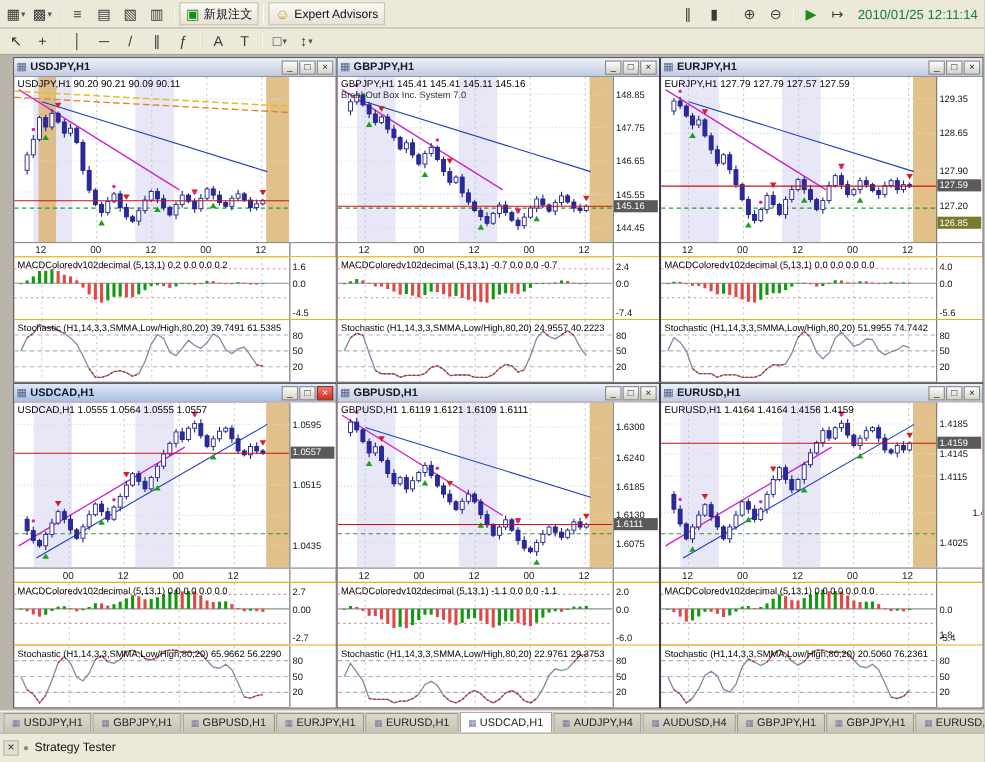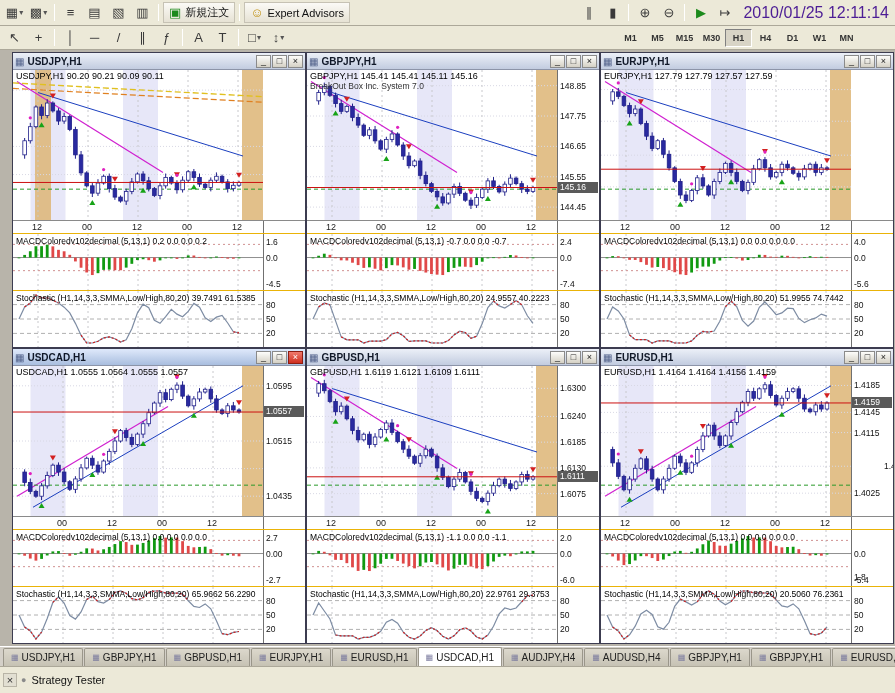--- a/index.html
+++ b/index.html
@@ -18,7 +18,7 @@
 .tbtn.wide{padding:0 5px;border:1px solid #c6c2b4;background:linear-gradient(#fbfaf6,#e6e2d4)}
 .sep{width:1px;height:17px;background:#aca899;border-right:1px solid #fff;margin:0 3px}
 .flex-spacer{flex:1}
-.time{font-size:16px;color:#4c1d95;margin:0 3px 0 6px;white-space:nowrap}
+.time{font-size:12px;color:#15803d;margin:0 3px 0 6px;white-space:nowrap}
 #timeframes{display:flex;margin-right:32px}
 .tfbtn{width:27px;height:18px;font-size:9px;font-weight:bold;color:#333;display:flex;align-items:center;justify-content:center;border:1px solid #ece9d8}
 .tfbtn.active{background:#d8d4c6;border:1px solid #808080;border-bottom-color:#fff;border-right-color:#fff}

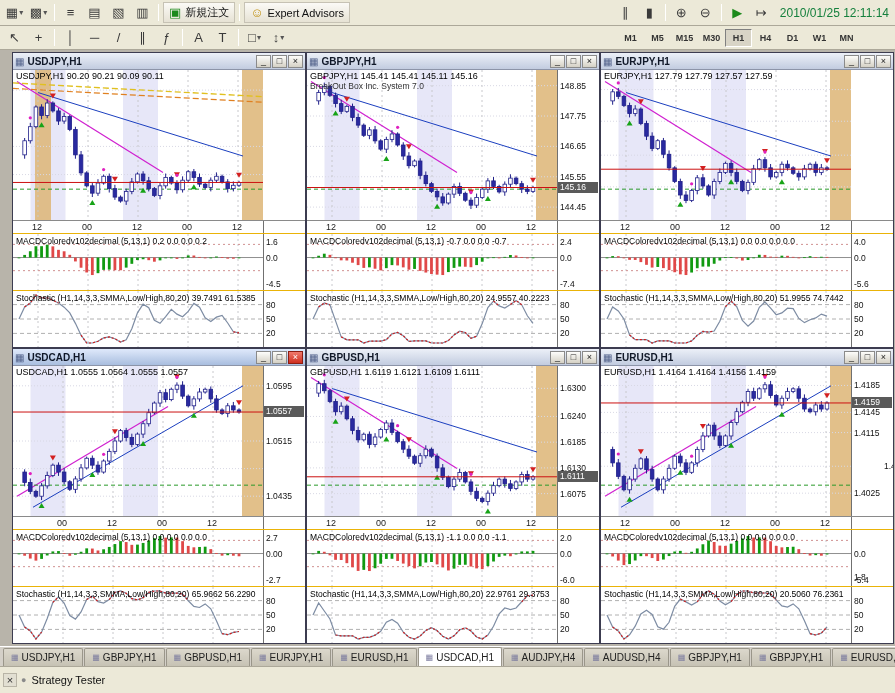--- a/index.html
+++ b/index.html
@@ -160,17 +160,6 @@
         <span class="dd">▾</span>
       </div>
     <div class="flex-spacer"></div>
-    <div id="timeframes">
-        <div class="tfbtn">M1</div>
-        <div class="tfbtn">M5</div>
-        <div class="tfbtn">M15</div>
-        <div class="tfbtn">M30</div>
-        <div class="tfbtn active">H1</div>
-        <div class="tfbtn">H4</div>
-        <div class="tfbtn">D1</div>
-        <div class="tfbtn">W1</div>
-        <div class="tfbtn">MN</div>
-      </div>
   </div>
 
   <div id="workspace">

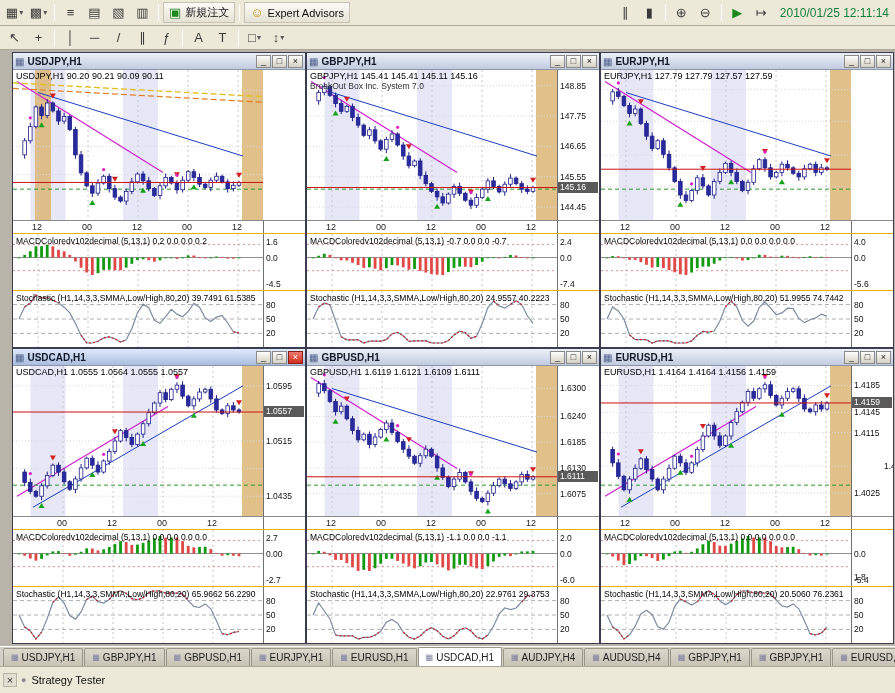--- a/index.html
+++ b/index.html
@@ -720,6 +720,14 @@
             </svg>
         <div class="info1">EURJPY,H1 127.79 127.79 127.57 127.59</div>
         <div class="info2"></div>
+        <div class="axis main-axis">
+              <span class="tick" style="top: 14.5738px;">129.35</span>
+              <span class="tick" style="top: 46.2459px;">128.65</span>
+              <span class="tick" style="top: 80.1803px;">127.90</span>
+              <span class="tick" style="top: 111.852px;">127.20</span>
+              <span class="badge" style="top: 93.2066px; background: rgb(90, 90, 90);">127.59</span>
+              <span class="badge" style="top: 126.689px; background: rgb(122, 122, 46);">126.85</span>
+            </div>
       </div>
       <div class="xaxis">
             <div class="xaxis-corner"></div>

